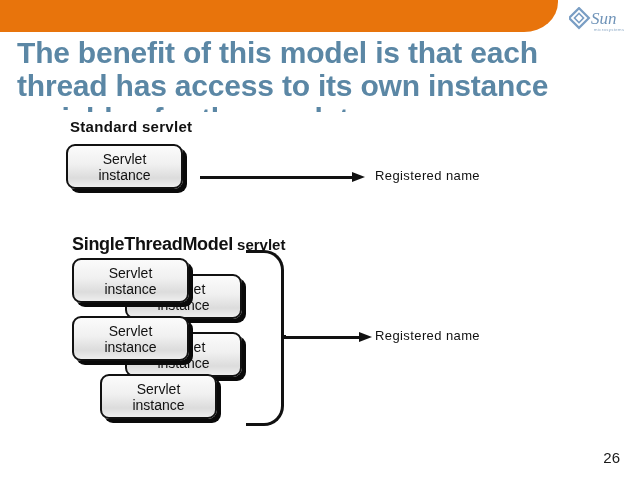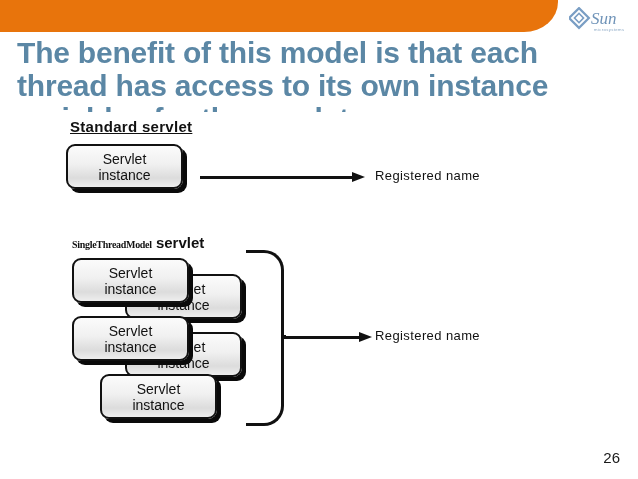--- a/index.html
+++ b/index.html
@@ -51,7 +51,7 @@
     font-weight:bold;
     white-space:nowrap;
   }
-  .sec-label-std{left:70px;top:6px;letter-spacing:0.3px;text-decoration:underline;}
+  .sec-label-std{left:70px;top:6px;letter-spacing:0.3px;}
   .sec-label-stm{left:72px;top:122px;letter-spacing:0px;}
   .sec-label-stm .mono{
     font-family:Liberation Serif, serif;

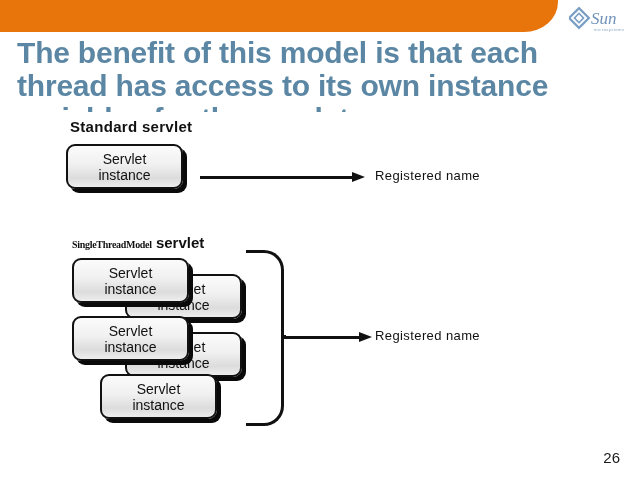--- a/index.html
+++ b/index.html
@@ -54,8 +54,8 @@
   .sec-label-std{left:70px;top:6px;letter-spacing:0.3px;}
   .sec-label-stm{left:72px;top:122px;letter-spacing:0px;}
   .sec-label-stm .mono{
-    font-family:Liberation Serif, serif;
-    font-size:10px;
+    font-family:Liberation Sans, sans-serif;
+    font-size:18px;
     letter-spacing:-0.3px;
   }
 

